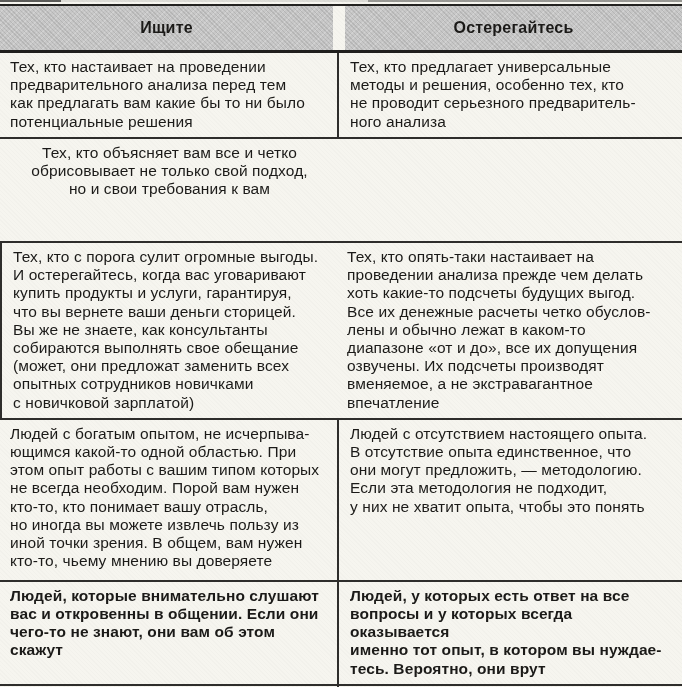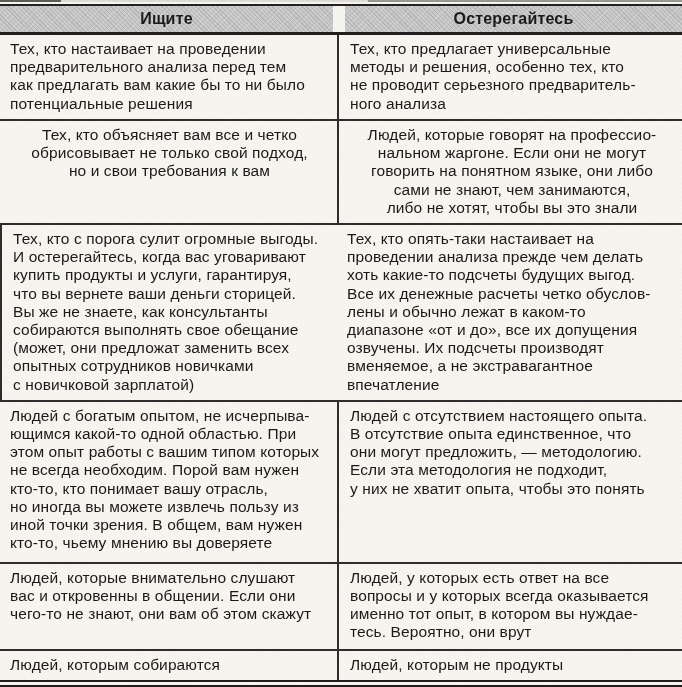--- a/index.html
+++ b/index.html
@@ -38,7 +38,7 @@
     grid-template-columns: 333px 12px 1fr;
     border-top: 2.5px solid #232220;
     border-bottom: 3px solid #201f1d;
-    height: 31px;
+    height: 49px;
   }
   .th {
     background-color: var(--header-bg);

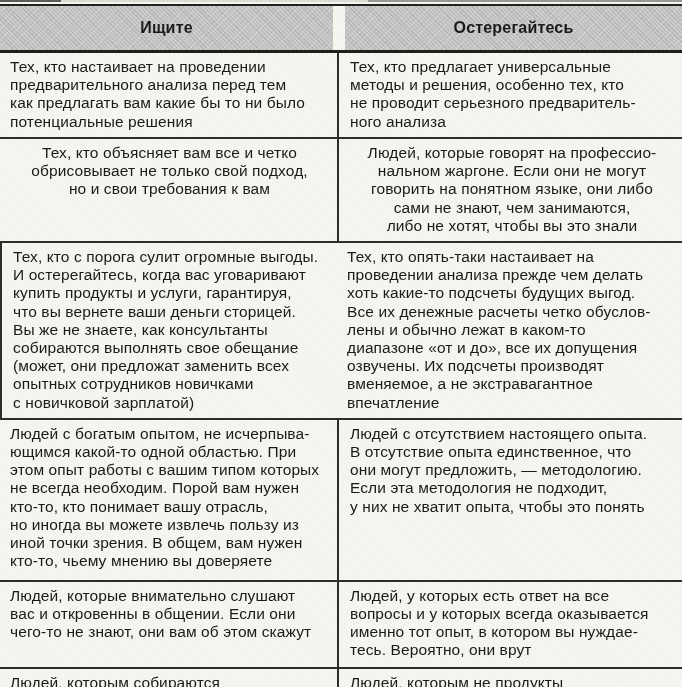--- a/index.html
+++ b/index.html
@@ -118,11 +118,6 @@
         <div class="td">Тех, кто объясняет вам все и четко
 обрисовывает не только свой подход,
 но и свои требования к вам</div>
-        <div class="td td-right">Людей, которые говорят на профессио-
-нальном жаргоне. Если они не могут
-говорить на понятном языке, они либо
-сами не знают, чем занимаются,
-либо не хотят, чтобы вы это знали</div>
       </div>
 
       <div class="tr tr-3">

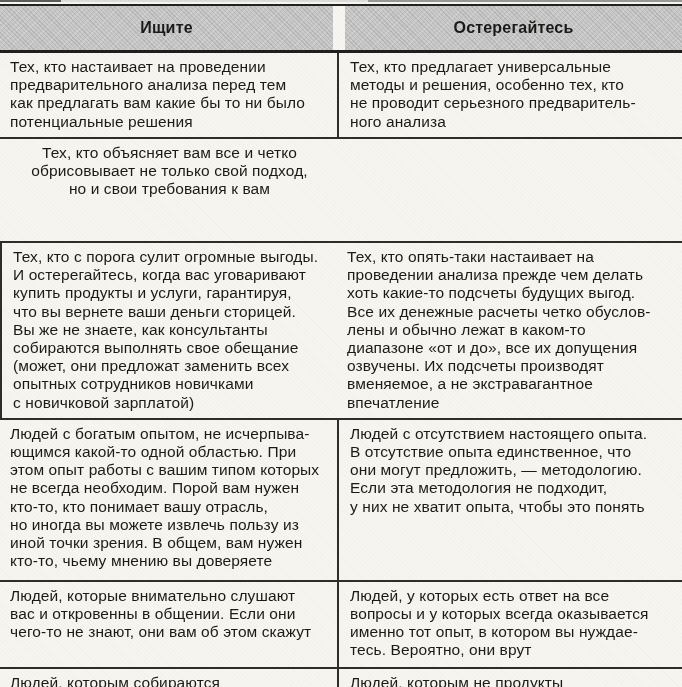--- a/index.html
+++ b/index.html
@@ -65,7 +65,7 @@
   .tr-2 { min-height: 104px; text-align: center; }
   .tr-3 { min-height: 172px; }
   .tr-4 { min-height: 162px; }
-  .tr-5 { min-height: 87px; }
+  .tr-5 { min-height: 87px; font-weight: bold; }
   .tr-6 { min-height: 27px; }
 
   .td {

